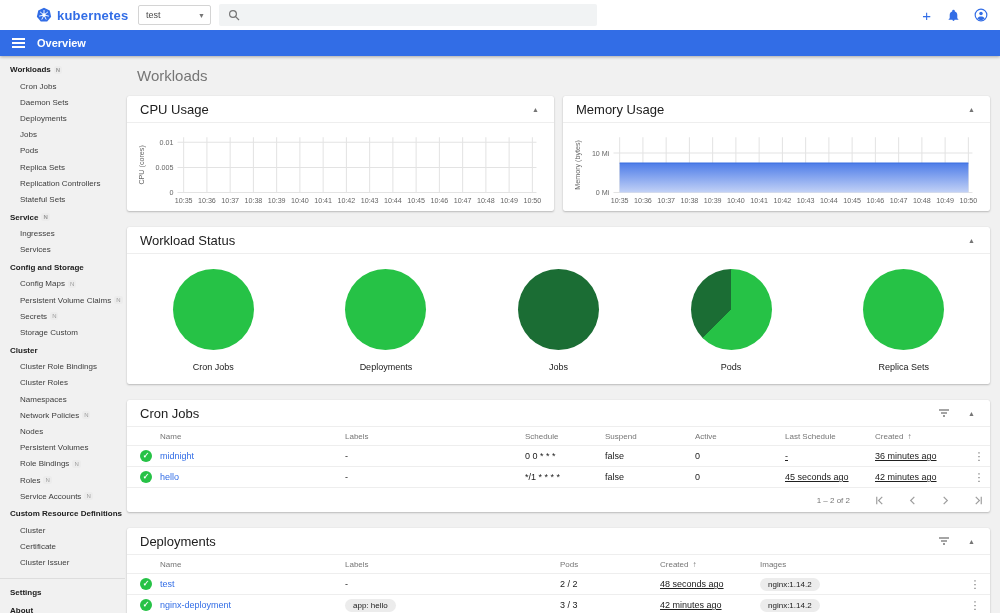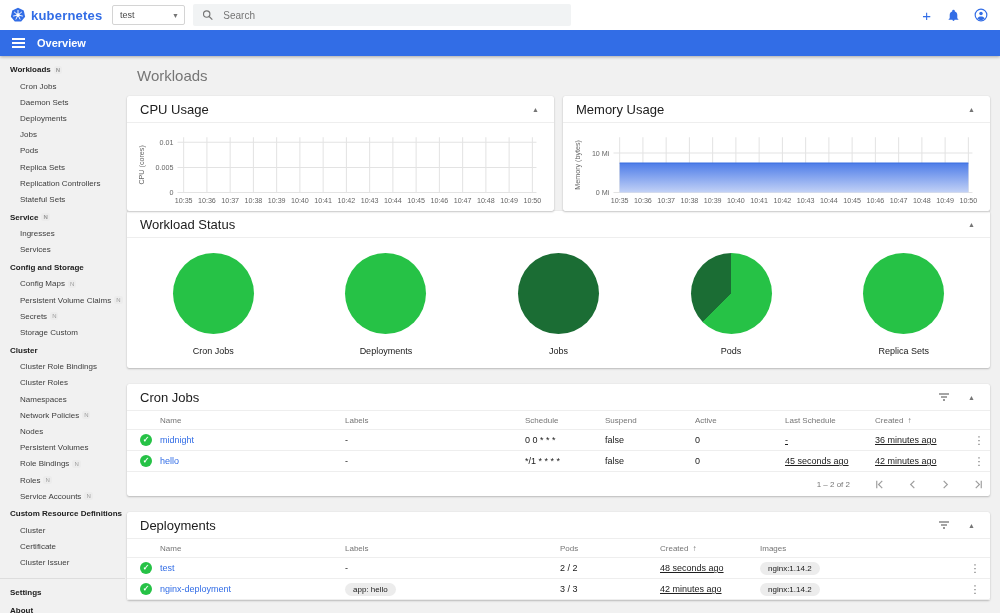--- a/index.html
+++ b/index.html
@@ -8,7 +8,7 @@
 
   
   .topbar { height:30px; background:#fff; display:flex; align-items:center; position:relative; z-index:5; }
-  .brand { width:112px; display:flex; align-items:center; gap:5px; padding-left:10px; cursor:pointer; }
+  .brand { width:112px; display:flex; align-items:center; gap:5px; padding-left:10px; cursor:pointer;margin-left:26px; }
   .brand-name { font-size:13px; font-weight:bold; color:#326de6; letter-spacing:.2px; }
   .ns-select { width:73px; height:20px; border:1px solid #d4d4d4; border-radius:2px; background:#fff;
                display:flex; align-items:center; justify-content:space-between; padding:0 5px 0 7px;

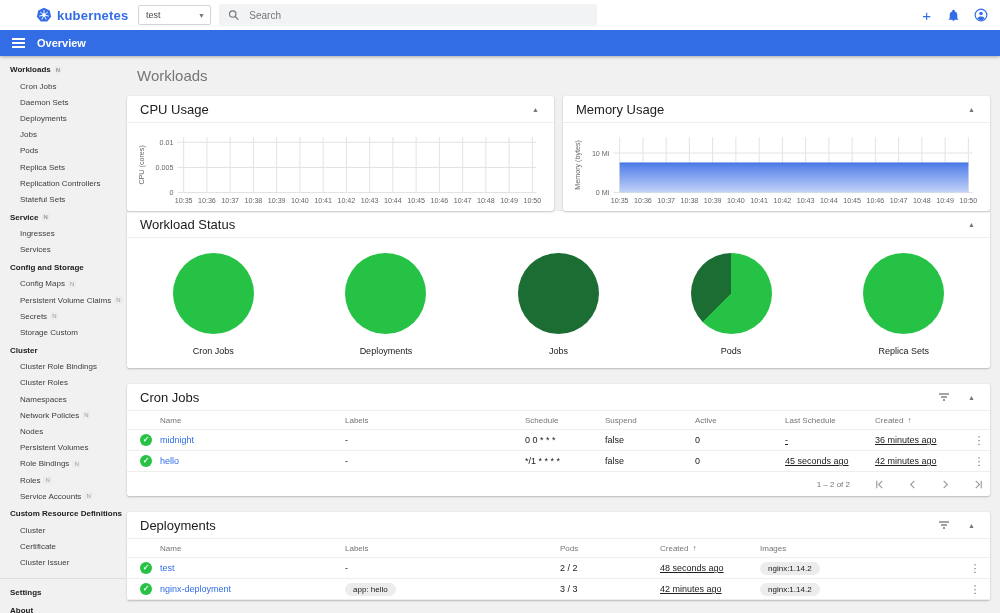--- a/index.html
+++ b/index.html
@@ -117,7 +117,6 @@
       <circle cx="5" cy="5" r="3.4" fill="none" stroke="#757575" stroke-width="1.2"></circle>
       <line x1="7.6" y1="7.6" x2="11" y2="11" stroke="#757575" stroke-width="1.2"></line>
     </svg>
-    <input placeholder="Search" style="">
   </div>
 
   <div class="topbar-actions">

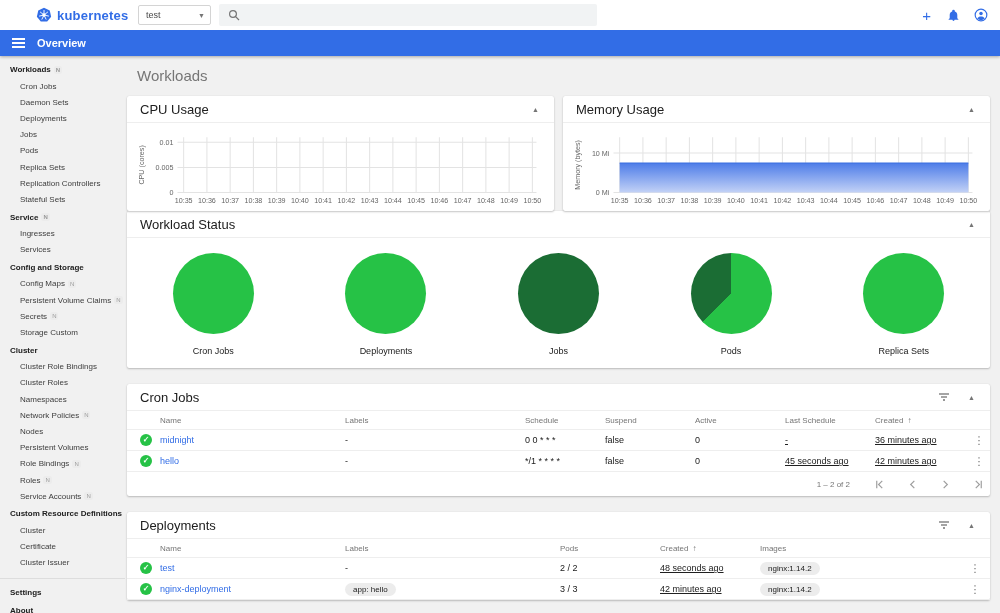--- a/index.html
+++ b/index.html
@@ -59,7 +59,7 @@
   .linechart text { font-family:"Liberation Sans", sans-serif; }
 
   
-  .status-card { margin-top:0; }
+  .status-card { margin-top:16px; }
   .pies { display:flex; justify-content:space-around; align-items:flex-start; padding:15px 0 12px 0; }
   .pie-col { display:flex; flex-direction:column; align-items:center; gap:12px; }
   .pie { width:81px; height:81px; border-radius:50%; }

